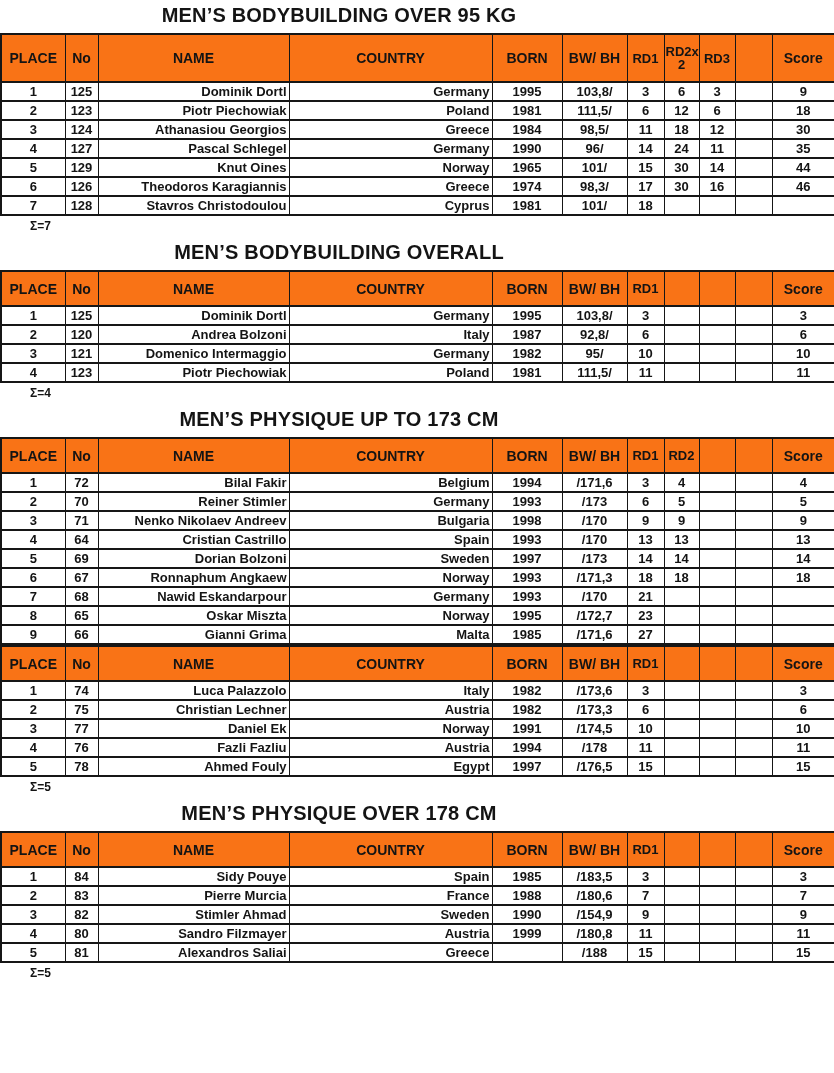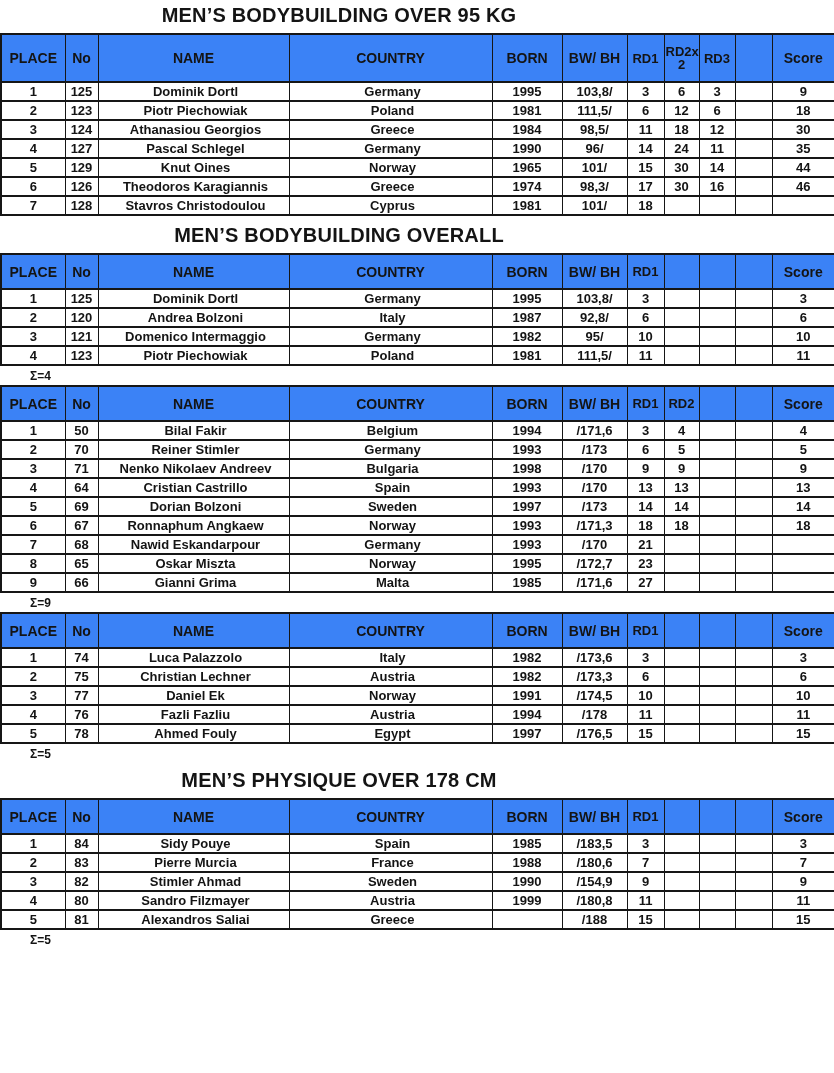--- a/index.html
+++ b/index.html
@@ -36,7 +36,7 @@
     box-sizing: border-box;
   }
   th {
-    background: #3b82f6;
+    background: #f97316;
     font-size: 14px;
     height: 32px;
     text-align: center;

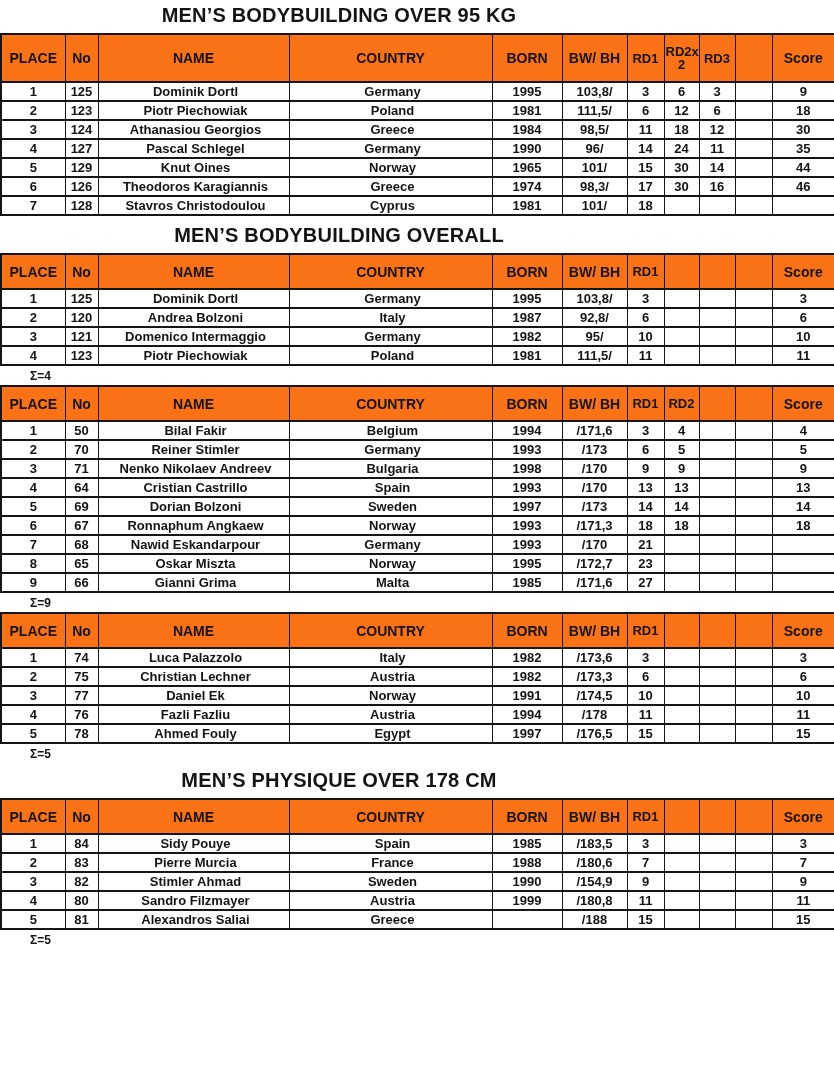--- a/index.html
+++ b/index.html
@@ -50,7 +50,7 @@
     white-space: nowrap;
     background: #ffffff;
   }
-  td.left { text-align: center; padding-left: 6px; }
+  td.left { text-align: right; padding-left: 6px; }
   .total-line {
     font-size: 12px;
     font-weight: 700;

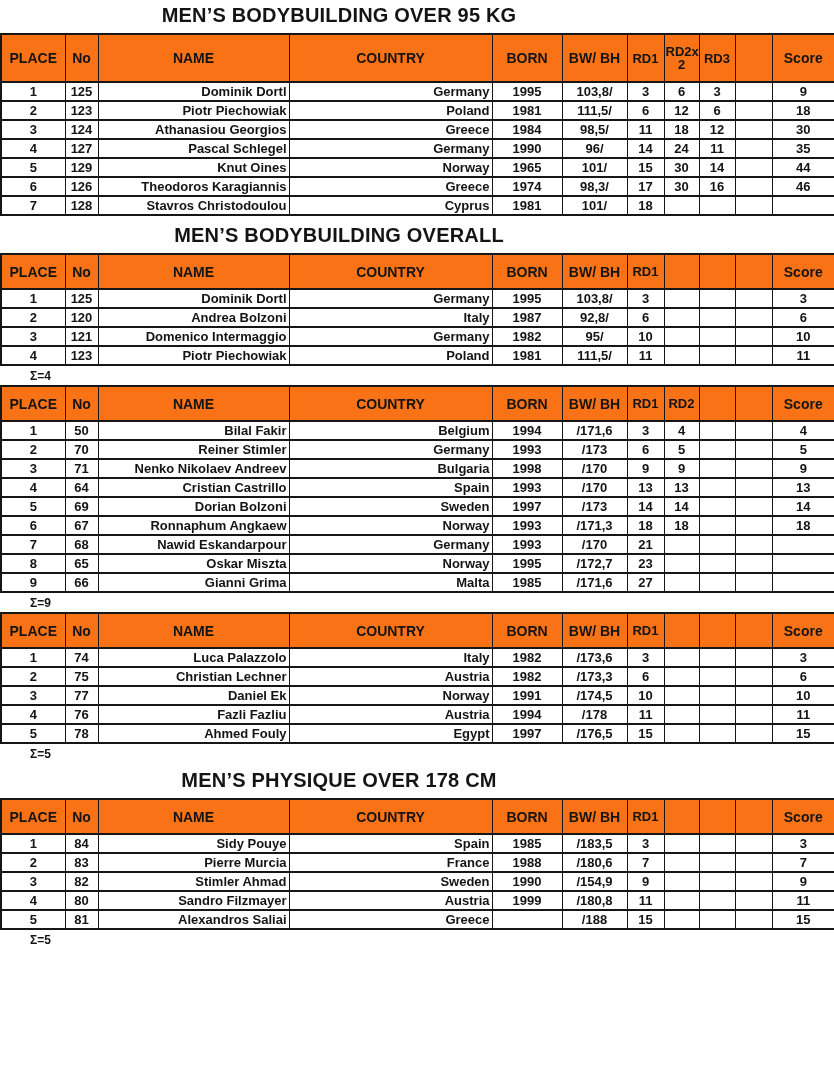--- a/index.html
+++ b/index.html
@@ -186,6 +186,7 @@
           </tr>
         </tbody>
       </table>
+      <div class="total-line">Σ=7</div>
     </section>
     <section class="section">
       <h2 class="section-title">MEN’S BODYBUILDING OVERALL</h2>

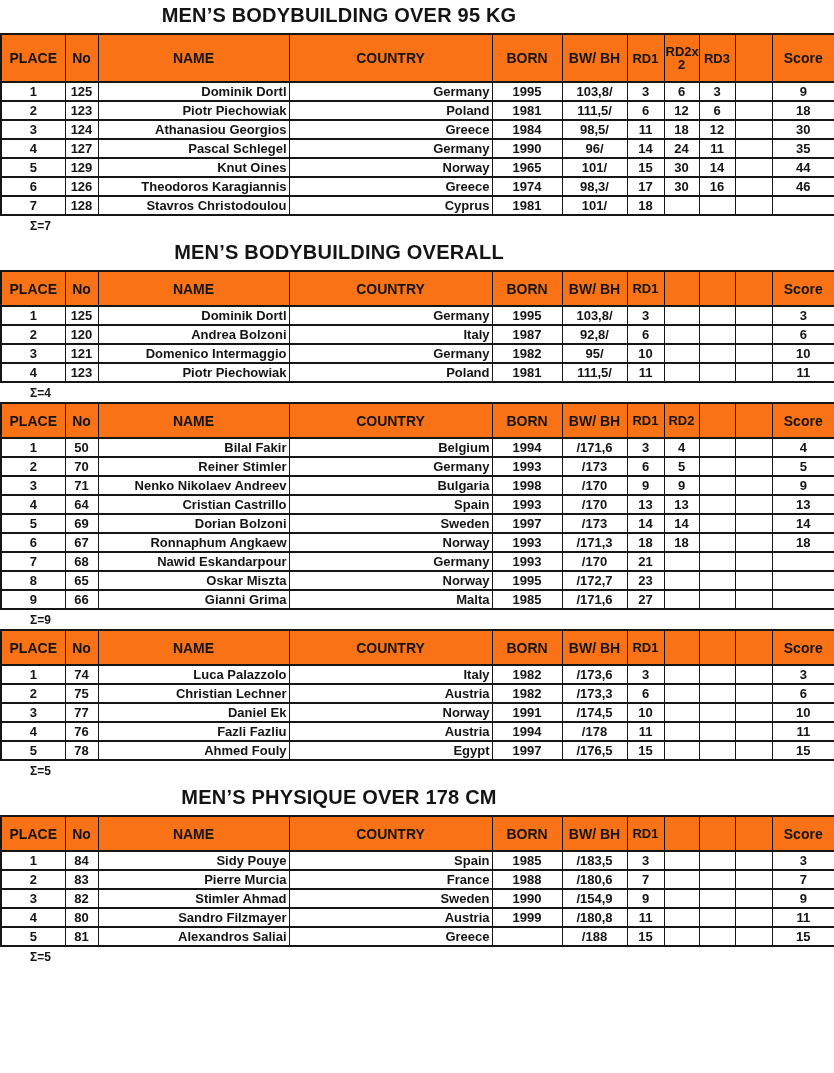--- a/index.html
+++ b/index.html
@@ -277,6 +277,7 @@
       <div class="total-line">Σ=4</div>
     </section>
     <section class="section">
+      <h2 class="section-title">MEN’S PHYSIQUE UP TO 173 CM</h2>
       <table class="results">
         <colgroup>
           <col style="width: 64px;">

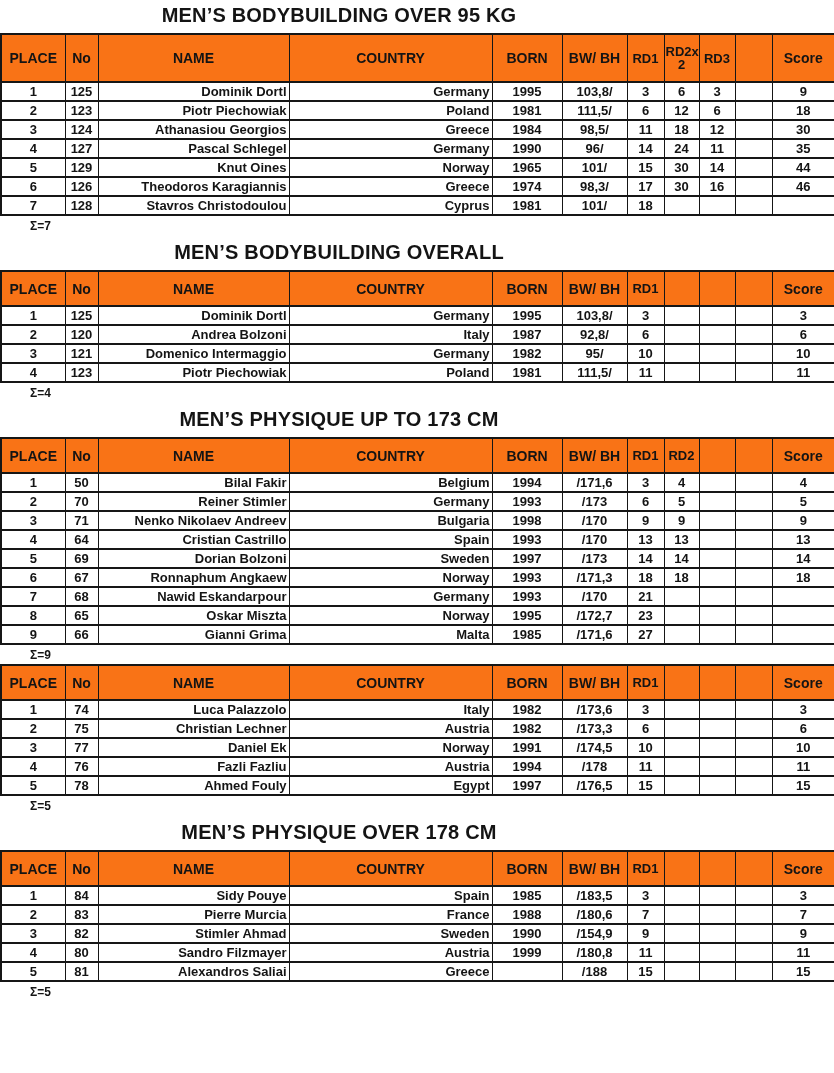--- a/index.html
+++ b/index.html
@@ -310,7 +310,7 @@
         <tbody>
           <tr>
             <td>1</td>
-            <td>50</td>
+            <td>72</td>
             <td class="left">Bilal Fakir</td>
             <td class="left">Belgium</td>
             <td>1994</td>

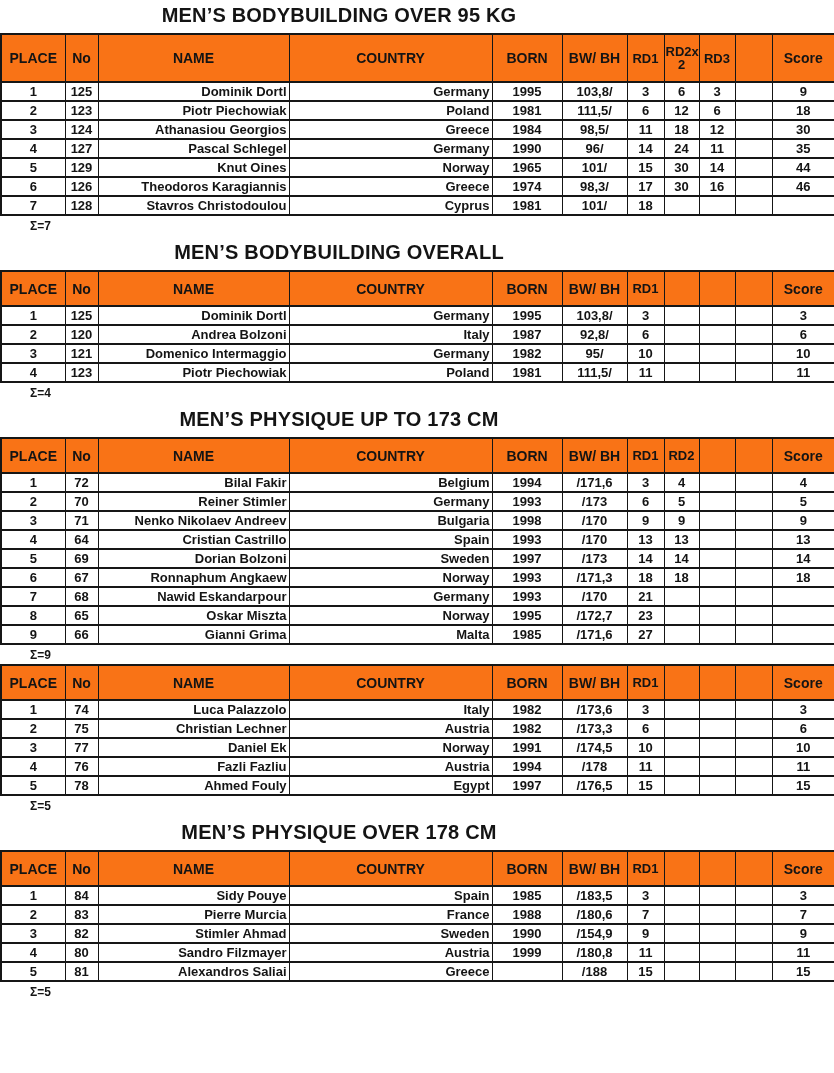--- a/index.html
+++ b/index.html
@@ -427,7 +427,6 @@
           </tr>
         </tbody>
       </table>
-      <div class="total-line">Σ=9</div>
     </section>
     <section class="section">
       <table class="results">

